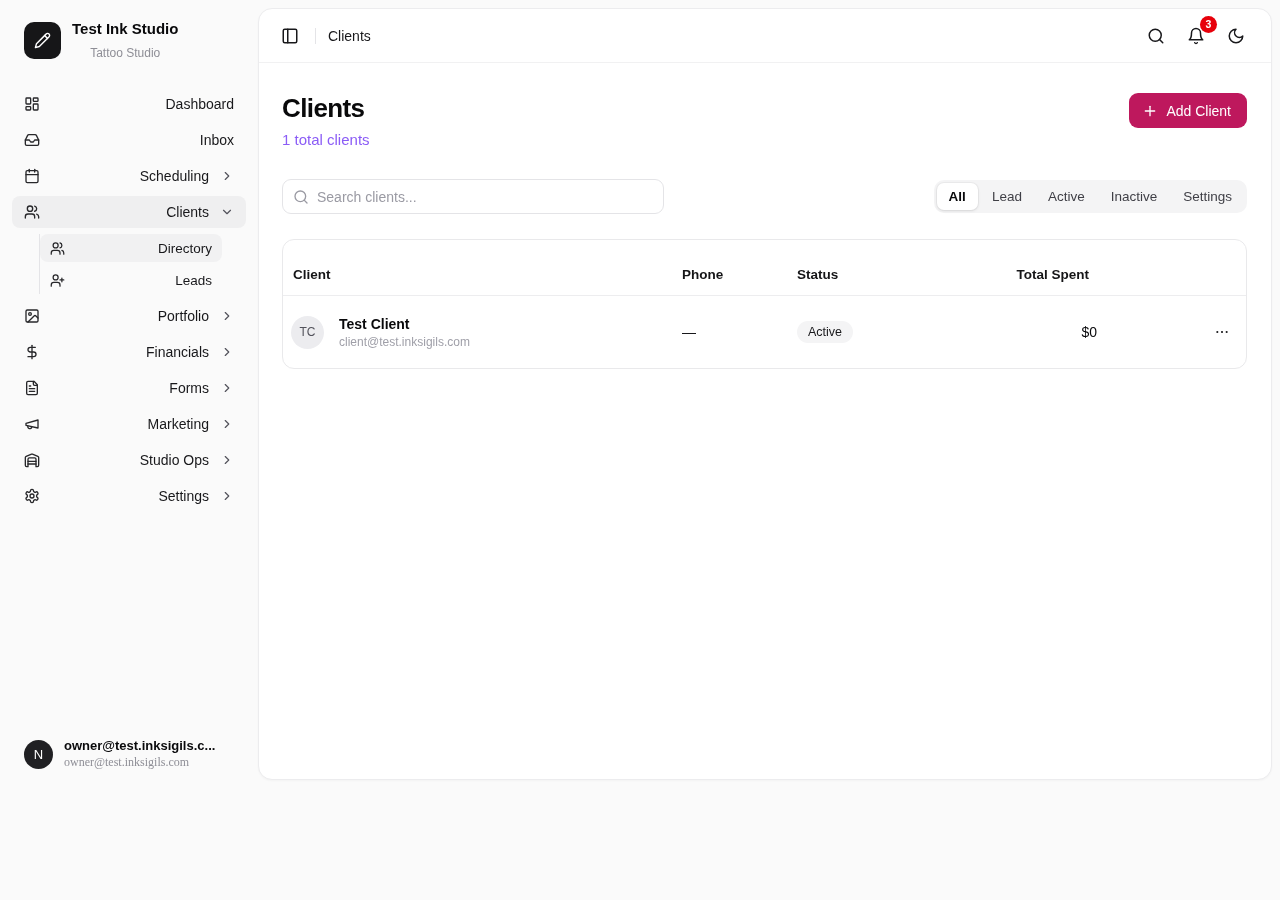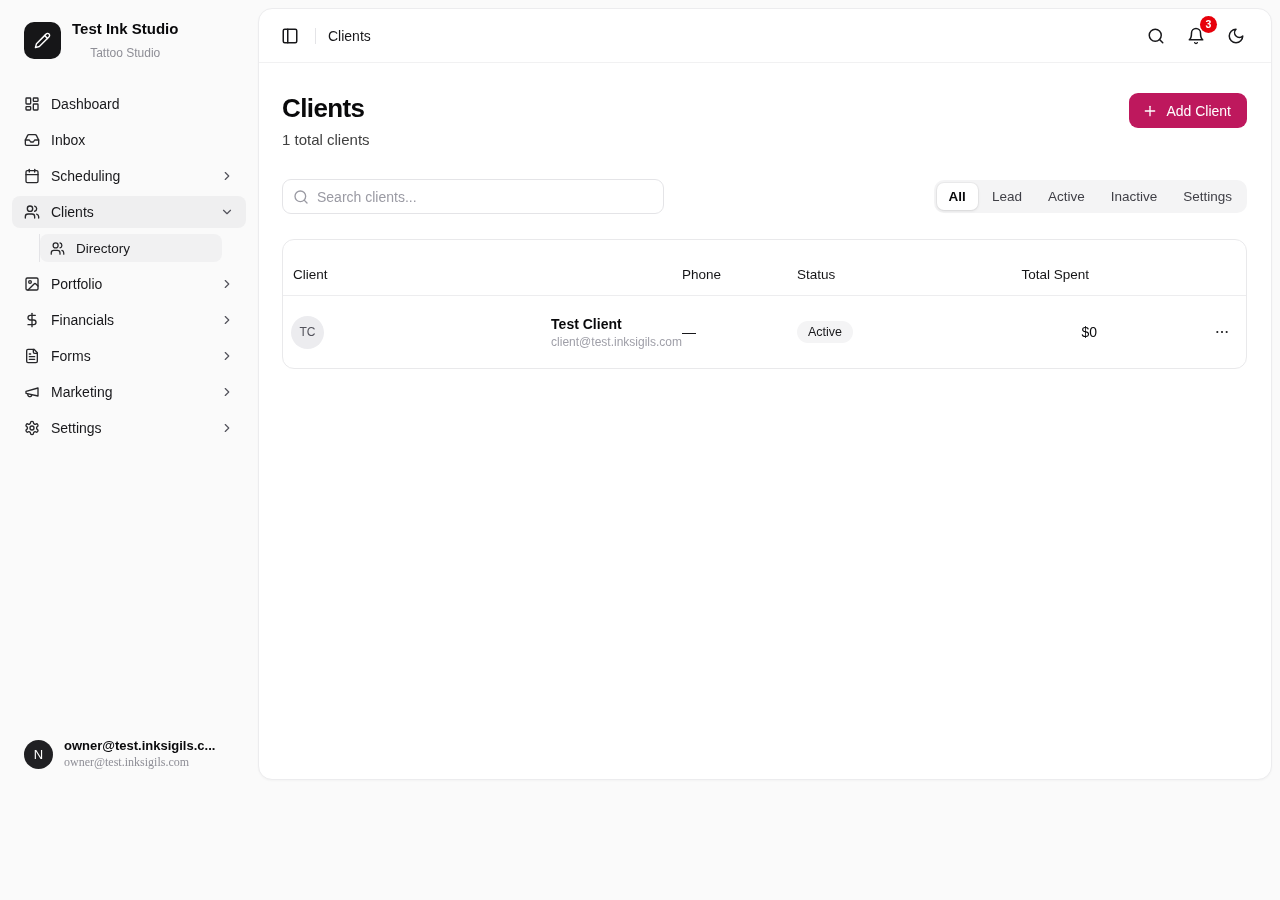--- a/index.html
+++ b/index.html
@@ -22,7 +22,7 @@
   .nav-item { display:flex; align-items:center; gap:11px; height:32px; padding:0 12px; border-radius:8px; font-size:14px; color:#18181b; cursor:pointer; text-decoration:none; }
   .nav-item.active { background:#efeff0; }
   .nav-item .nicon { display:flex; color:#27272a; flex:none; }
-  .nav-item .nlabel { flex:1; }
+  .nav-item .nlabel { flex:1;text-align:right; }
   .nav-item .chev { display:flex; color:#52525b; }
 
   .subnav { margin:2px 24px 2px 27px; border-left:1px solid #e4e4e7; padding-left:0; display:flex; flex-direction:column; gap:4px; }

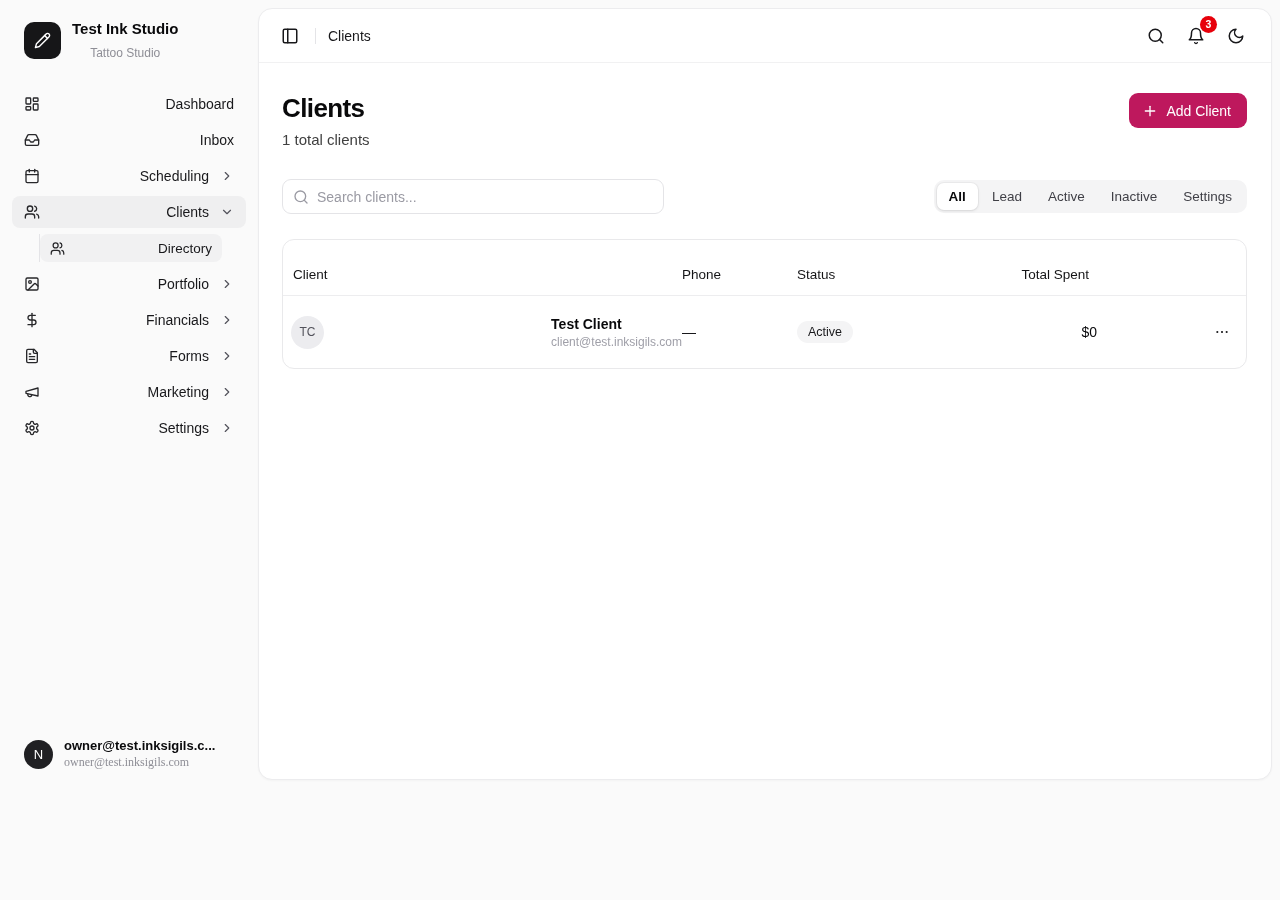--- a/index.html
+++ b/index.html
@@ -50,7 +50,7 @@
   .content { padding:30px 24px 24px 23px; flex:1; overflow:auto; }
   .page-head { display:flex; align-items:flex-start; justify-content:space-between; }
   .page-title { font-size:26px; font-weight:800; letter-spacing:-0.6px; color:#0a0a0b; }
-  .page-sub { font-size:15px; color:#404040; margin-top:7px; }
+  .page-sub { font-size:15px; color:#8b5cf6; margin-top:7px; }
   .btn-dark { display:flex; align-items:center; gap:8px; height:35px; padding:0 16px 0 13px; border:none; border-radius:9px; background:#be185d; color:#fff; font-size:14px; font-weight:500; cursor:pointer; font-family:inherit; }
 
   .controls { margin-top:31px; display:flex; align-items:center; justify-content:space-between; }

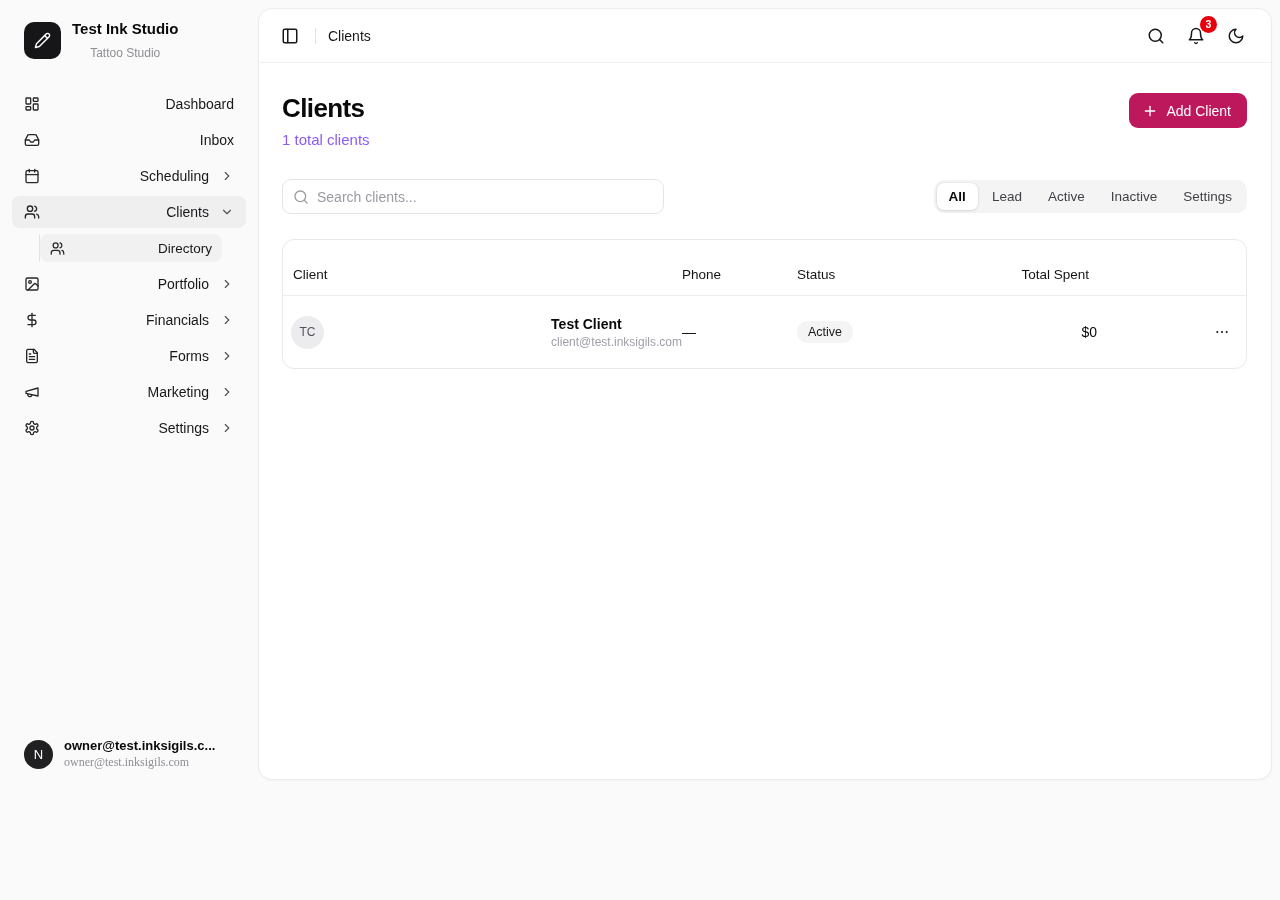--- a/index.html
+++ b/index.html
@@ -167,6 +167,17 @@
               </svg>
             </span>
           <span class="nlabel">Directory</span>
+        </a>
+        <a class="nav-item">
+          <span class="nicon">
+              <svg width="15" height="15" viewBox="0 0 24 24" fill="none" stroke="currentColor" stroke-width="2" stroke-linecap="round" stroke-linejoin="round">
+                <path d="M16 21v-2a4 4 0 0 0-4-4H6a4 4 0 0 0-4 4v2"></path>
+                <circle cx="9" cy="7" r="4"></circle>
+                <line x1="19" x2="19" y1="8" y2="14"></line>
+                <line x1="22" x2="16" y1="11" y2="11"></line>
+              </svg>
+            </span>
+          <span class="nlabel">Leads</span>
         </a>
       </div>
       <a class="nav-item">

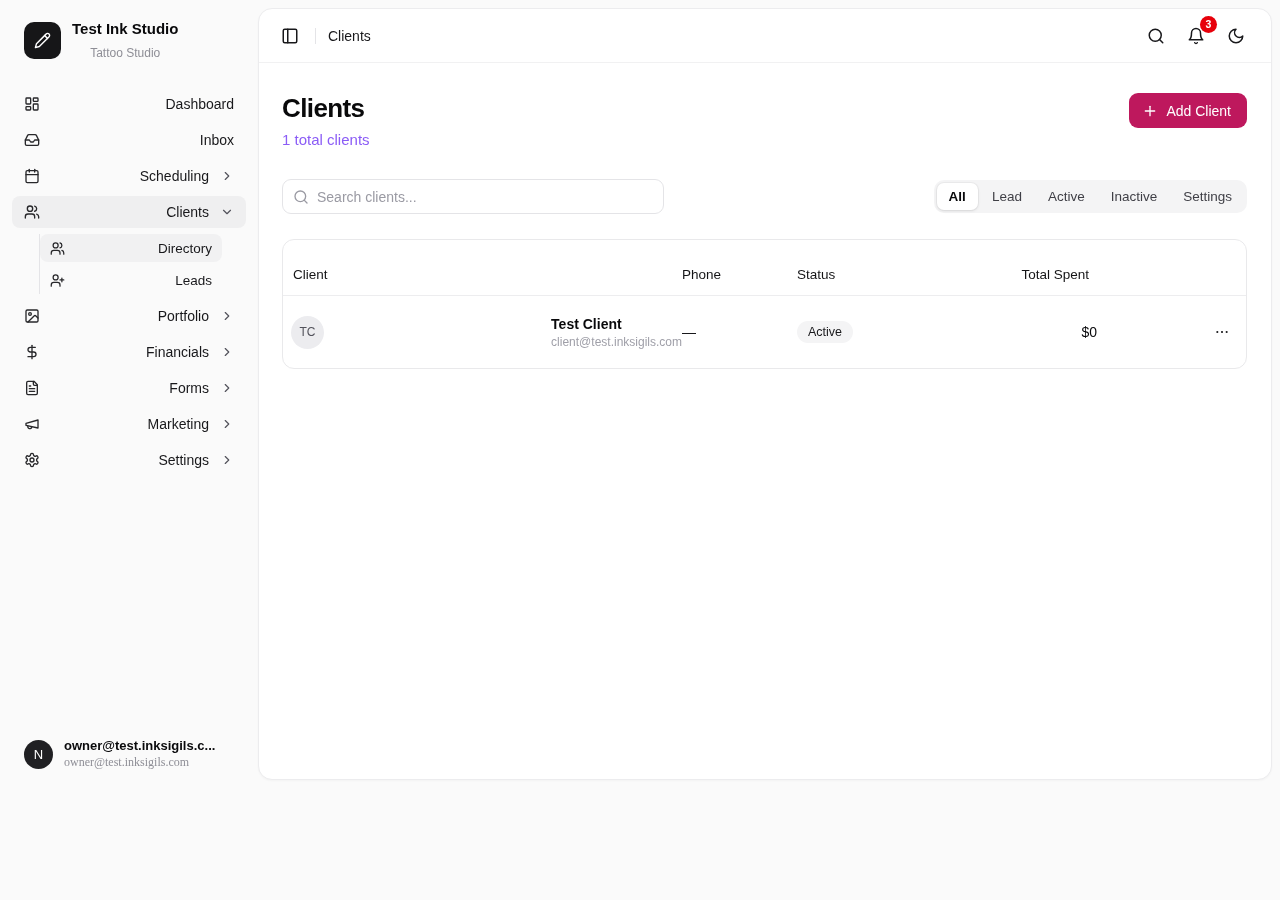--- a/index.html
+++ b/index.html
@@ -65,7 +65,7 @@
 
   .table-card { margin-top:25px; border:1px solid #e9e9eb; border-radius:12px; background:#fff; overflow:hidden; }
   .t-grid { display:grid; grid-template-columns:399px 115px 200px 100px 1fr 48px; align-items:center; }
-  .t-head { border-bottom:1px solid #ededef; }
+  .t-head { border-bottom:1px solid #ededef;font-weight:bold; }
   .t-head > div { font-size:13.5px; color:#151517; padding:27px 8px 13px 0; }
   .th-client { padding-left:10px !important; }
   .th-total { text-align:right; }

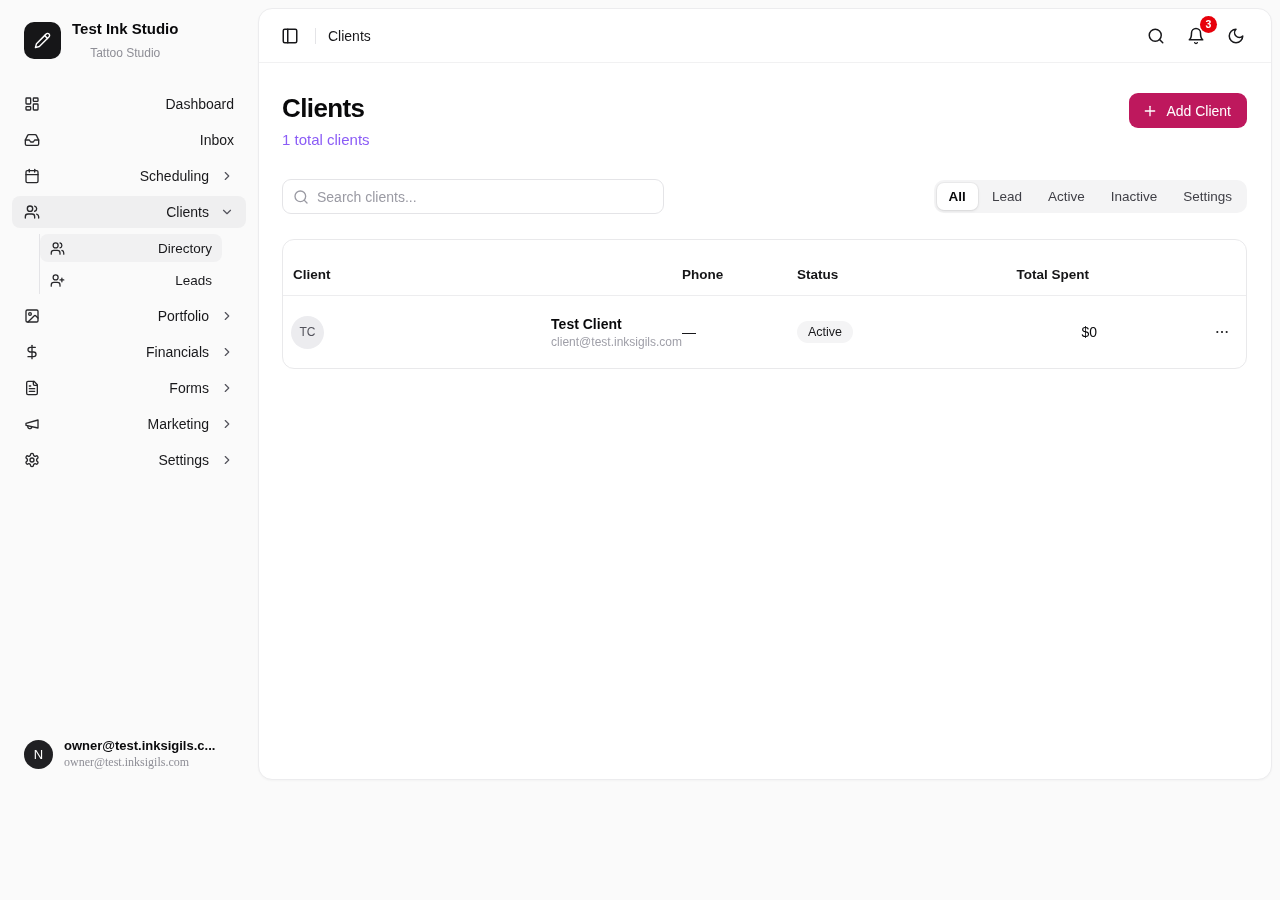--- a/index.html
+++ b/index.html
@@ -71,7 +71,7 @@
   .th-total { text-align:right; }
   .th-tags { padding-left:18px !important; }
   .t-row { height:72px; cursor:pointer; }
-  .cell-client { display:flex; align-items:center; gap:6px; padding-left:8px;justify-content:space-between; }
+  .cell-client { display:flex; align-items:center; gap:15px; padding-left:8px; }
   .row-avatar { width:33px; height:33px; border-radius:50%; background:#ececef; color:#52525b; font-size:12px; display:flex; align-items:center; justify-content:center; flex:none; }
   .row-name { font-size:14px; font-weight:700; color:#09090b; }
   .row-email { font-size:12px; color:#9f9fa8; margin-top:3px; }

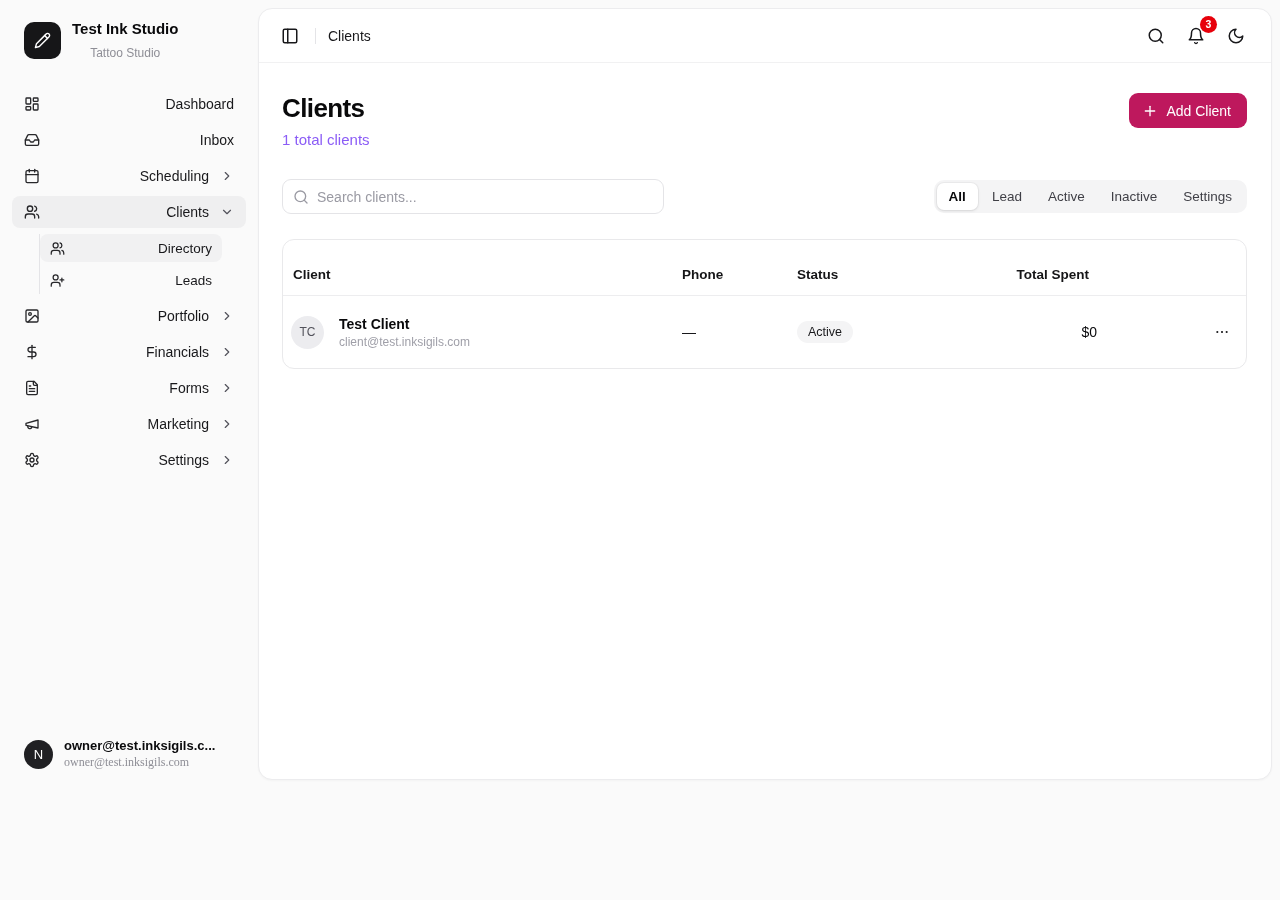--- a/index.html
+++ b/index.html
@@ -234,6 +234,21 @@
             </svg>
           </span>
         <span class="nlabel">Marketing</span>
+        <span class="chev">
+            <svg width="14" height="14" viewBox="0 0 24 24" fill="none" stroke="currentColor" stroke-width="2" stroke-linecap="round" stroke-linejoin="round">
+              <path d="m9 18 6-6-6-6"></path>
+            </svg>
+          </span>
+      </a>
+      <a class="nav-item">
+        <span class="nicon">
+            <svg width="16" height="16" viewBox="0 0 24 24" fill="none" stroke="currentColor" stroke-width="2" stroke-linecap="round" stroke-linejoin="round">
+              <path d="M22 8.35V20a2 2 0 0 1-2 2h-2V10.7a2 2 0 0 0-2-2H8a2 2 0 0 0-2 2V22H4a2 2 0 0 1-2-2V8.35a2 2 0 0 1 1.26-1.86l8-3.2a2 2 0 0 1 1.48 0l8 3.2A2 2 0 0 1 22 8.35Z"></path>
+              <path d="M6 18h12"></path>
+              <path d="M6 14h12"></path>
+            </svg>
+          </span>
+        <span class="nlabel">Studio Ops</span>
         <span class="chev">
             <svg width="14" height="14" viewBox="0 0 24 24" fill="none" stroke="currentColor" stroke-width="2" stroke-linecap="round" stroke-linejoin="round">
               <path d="m9 18 6-6-6-6"></path>

